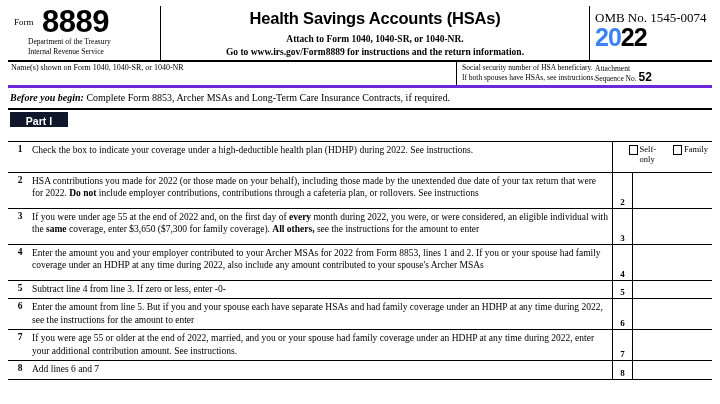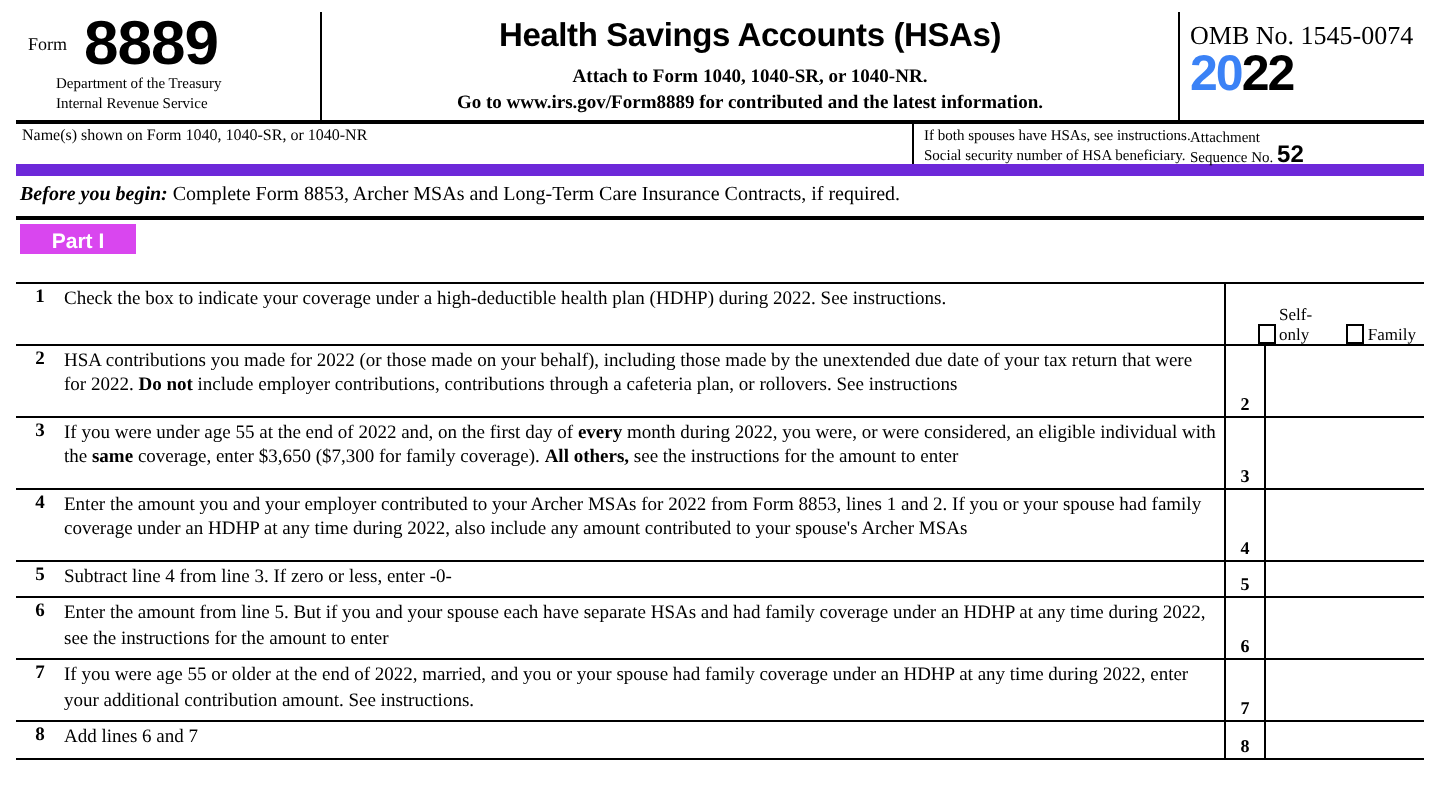--- a/index.html
+++ b/index.html
@@ -273,7 +273,7 @@
     <div class="hdr-center">
       <div class="title">Health Savings Accounts (HSAs)</div>
       <div class="subtitle1">Attach to Form 1040, 1040-SR, or 1040-NR.</div>
-      <div class="subtitle2">Go to www.irs.gov/Form8889 for contributed and the latest information.</div>
+      <div class="subtitle2">Go to www.irs.gov/Form8889 for instructions and the return information.</div>
     </div>
     <div class="hdr-right">
       <div class="omb">OMB No. 1545-0074</div>

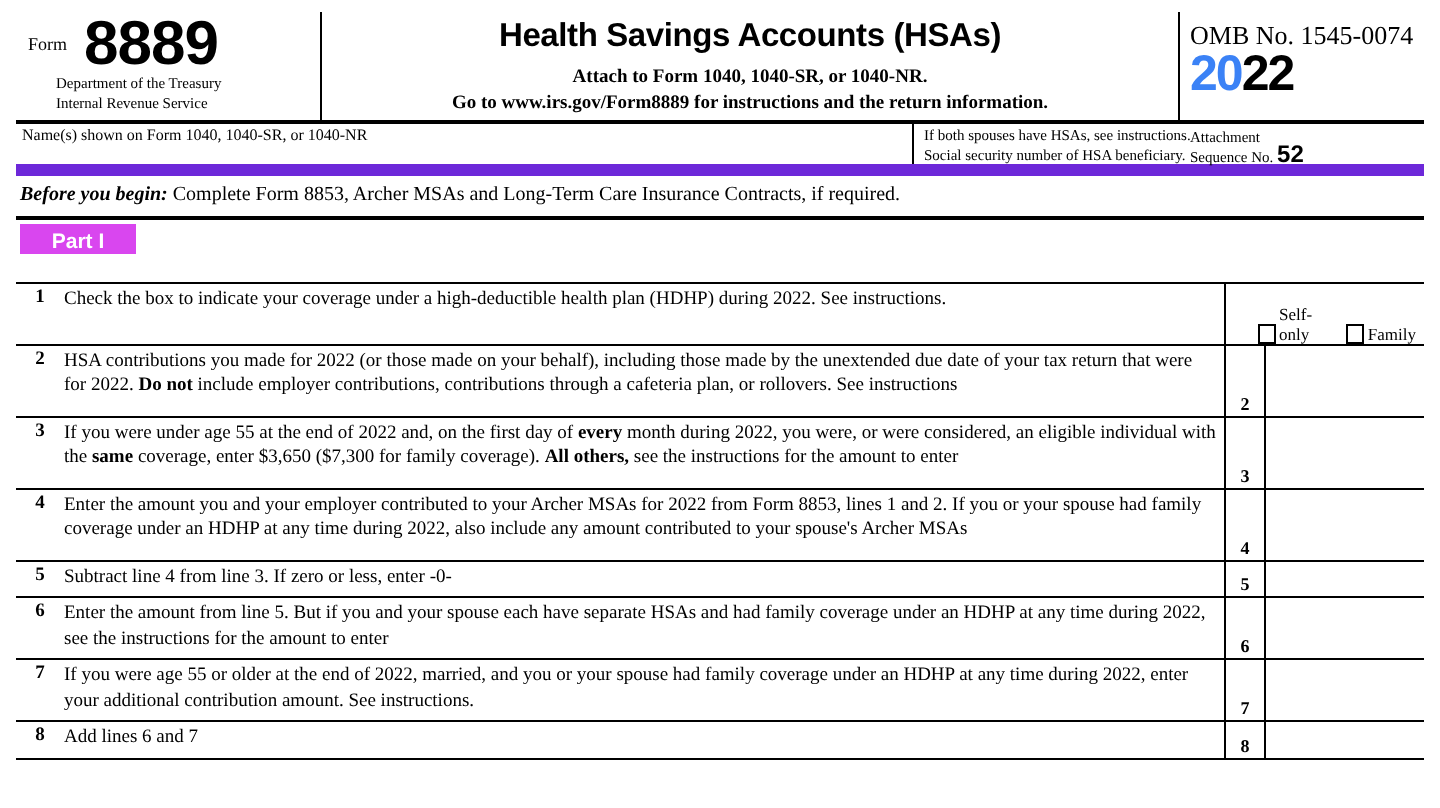--- a/index.html
+++ b/index.html
@@ -123,7 +123,7 @@
     width: 704px;
     height: 26px;
     box-sizing: border-box;
-    border-bottom: 6px solid #6d28d9;
+    border-bottom: 3px solid #6d28d9;
   }
   .namerow .left {
     flex: 1;

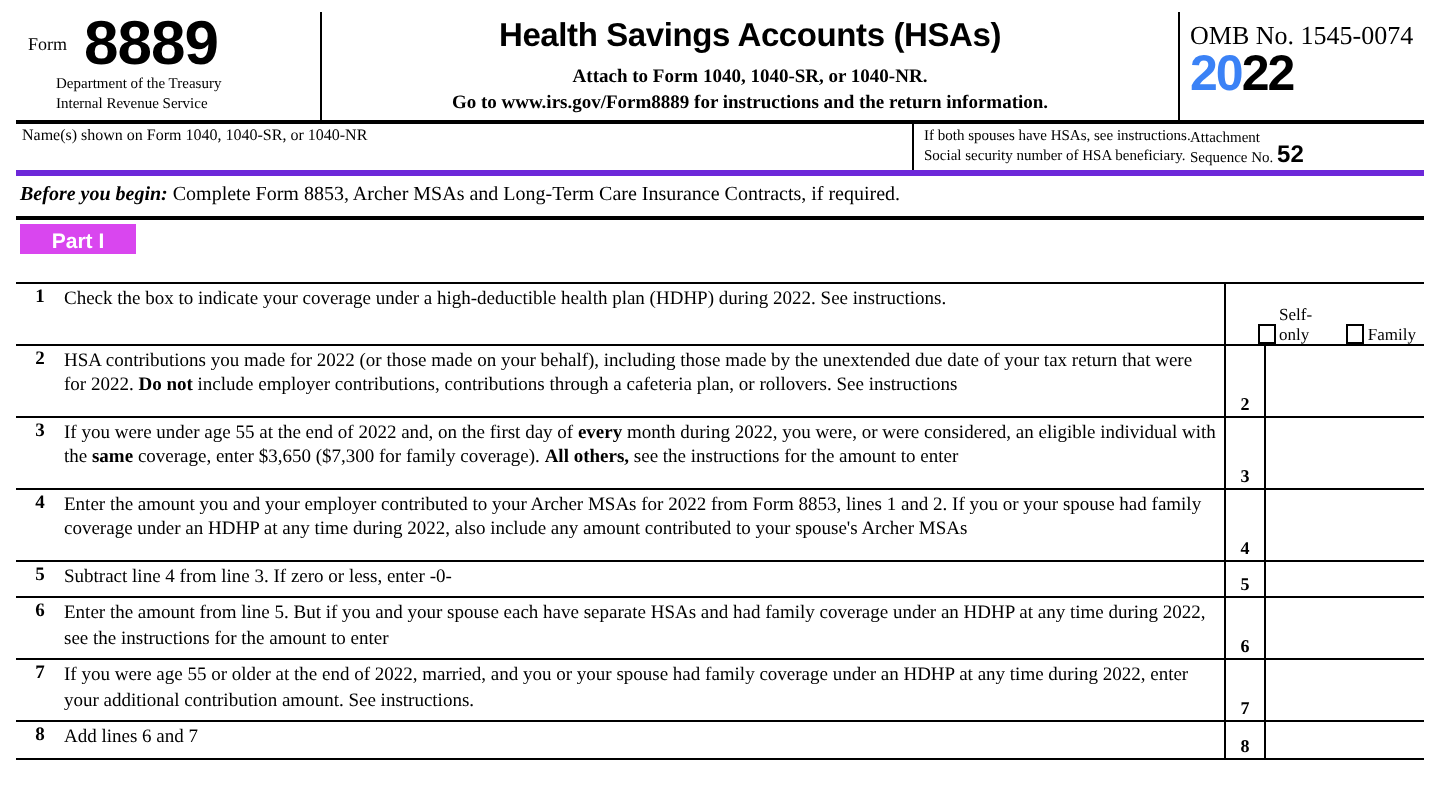--- a/index.html
+++ b/index.html
@@ -290,8 +290,8 @@
       <span>Name(s) shown on Form 1040, 1040-SR, or 1040-NR</span>
     </div>
     <div class="right">
+      <div>Social security number of HSA beneficiary.</div>
       <div>If both spouses have HSAs, see instructions.</div>
-      <div>Social security number of HSA beneficiary.</div>
     </div>
   </div>
 

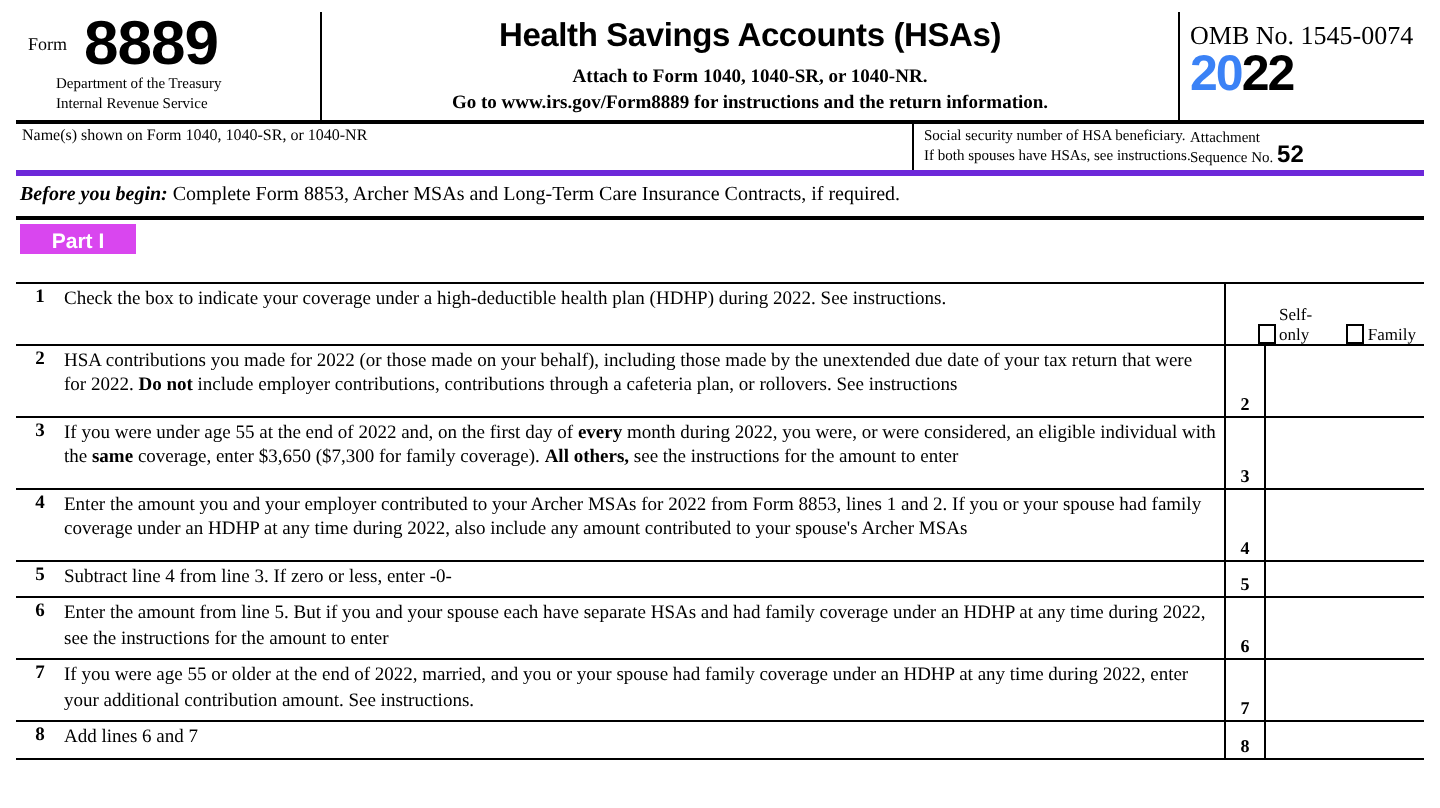--- a/index.html
+++ b/index.html
@@ -161,7 +161,7 @@
     min-height: 32px;
   }
   .part-label {
-    background: #d946ef;
+    background: #0f172a;
     color: #fff;
     font-family: "Liberation Sans", sans-serif;
     font-weight: bold;

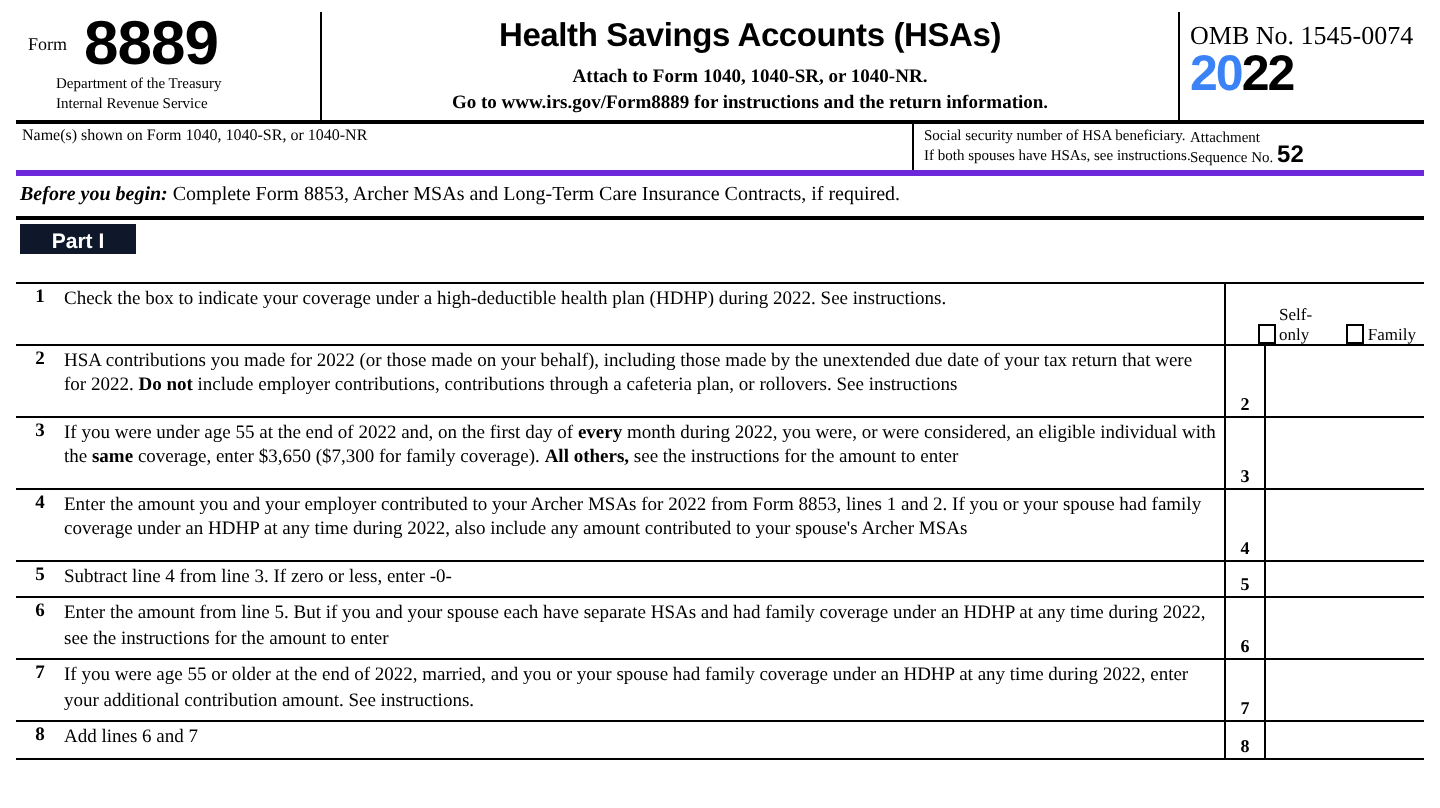--- a/index.html
+++ b/index.html
@@ -237,7 +237,7 @@
     box-sizing: border-box;
     border-left: 1px solid #000;
     display: flex;
-    align-items: flex-end;
+    align-items: flex-start;
     padding-top: 2px;
     font-size: 8.5px;
     flex: none;

